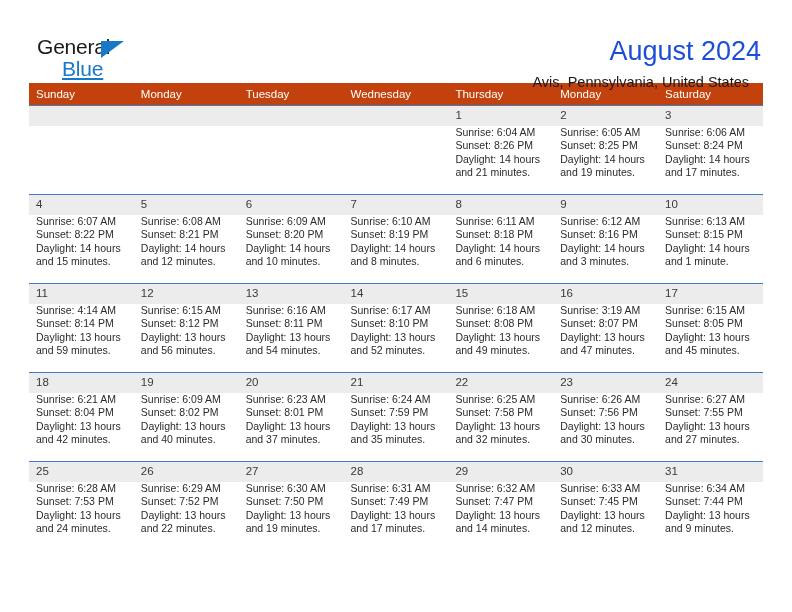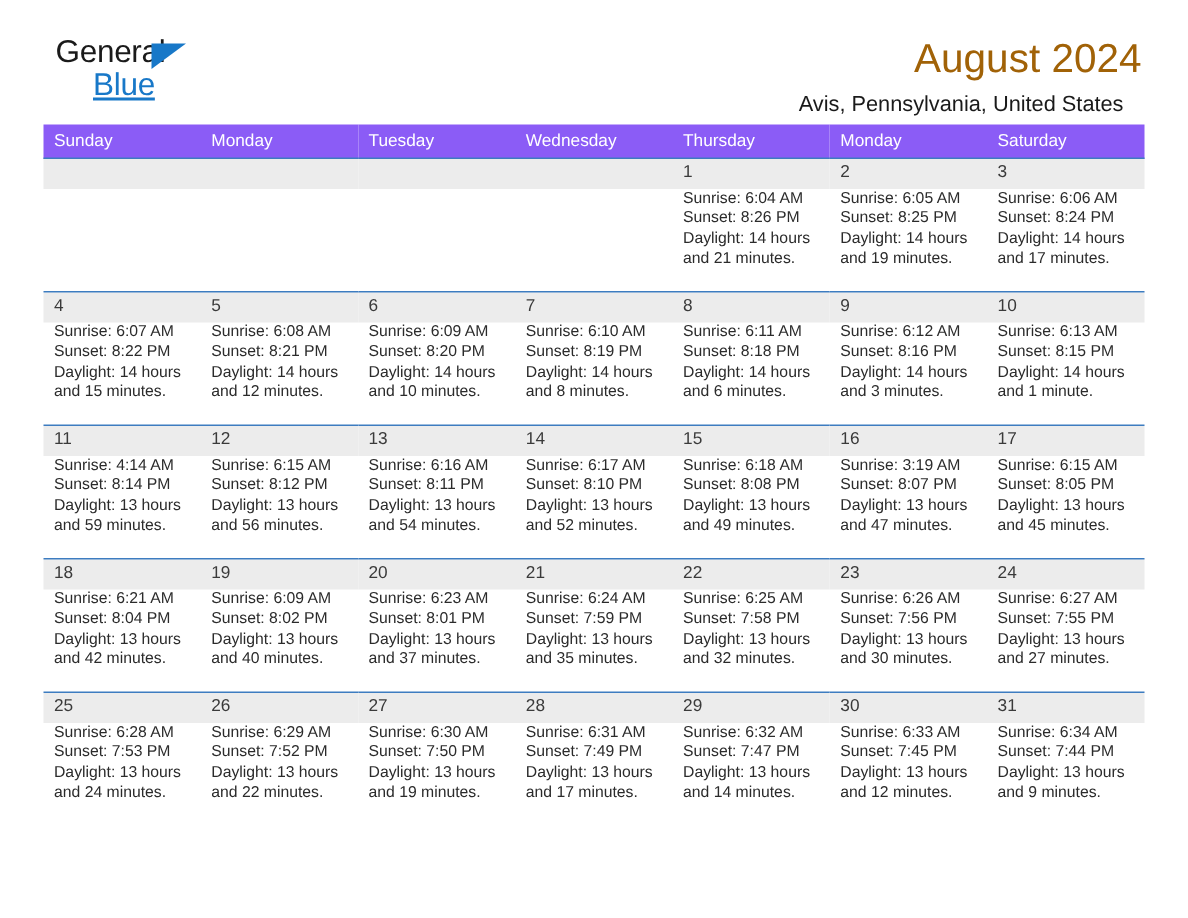--- a/index.html
+++ b/index.html
@@ -28,7 +28,7 @@
     display: flex;
     align-items: flex-start;
     justify-content: space-between;
-    padding-top: 24px;
+    padding-top: 36px;
     height: 72px;
     box-sizing: border-box;
   }

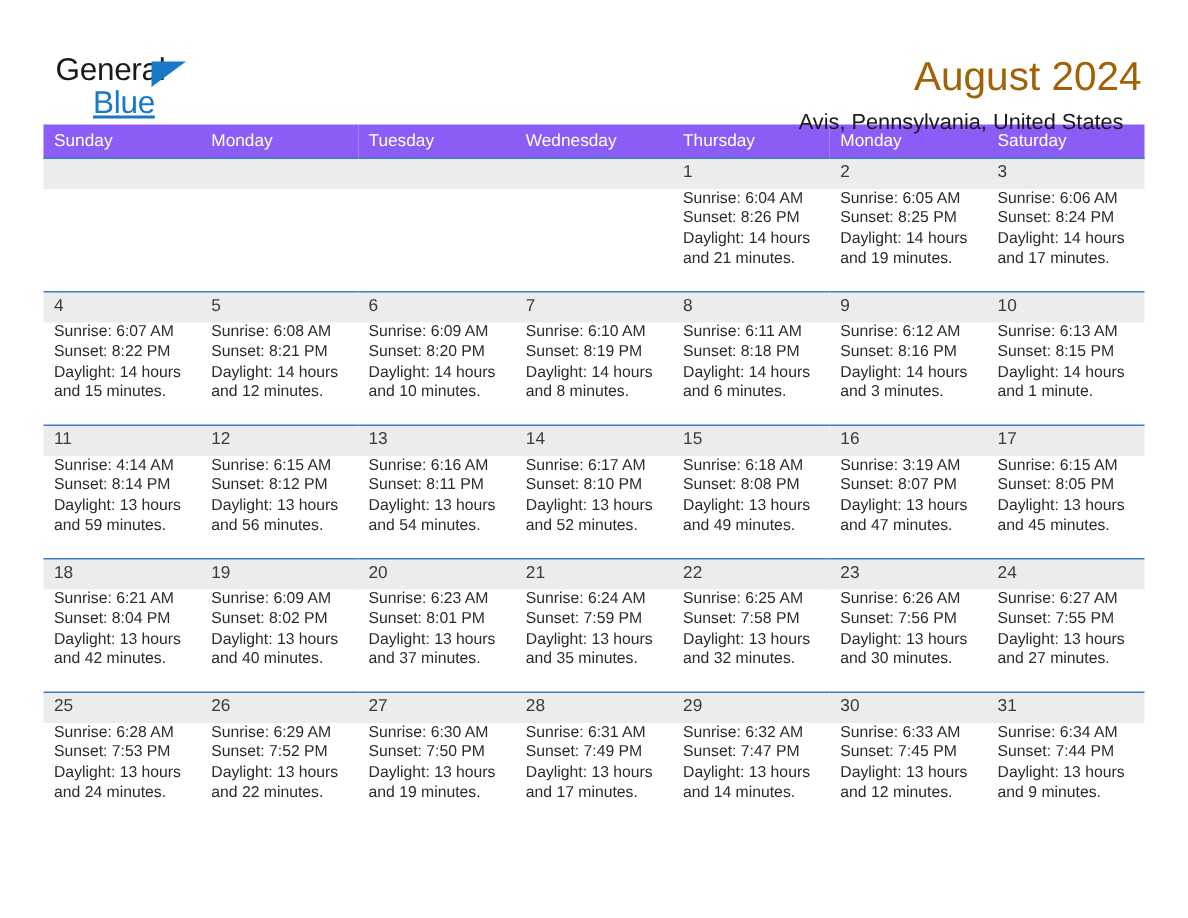--- a/index.html
+++ b/index.html
@@ -71,7 +71,7 @@
   .cal-title {
     font-size: 27px;
     font-weight: normal;
-    color: #a16207;
+    color: #1d4ed8;
     line-height: 30px;
     margin: 0;
   }

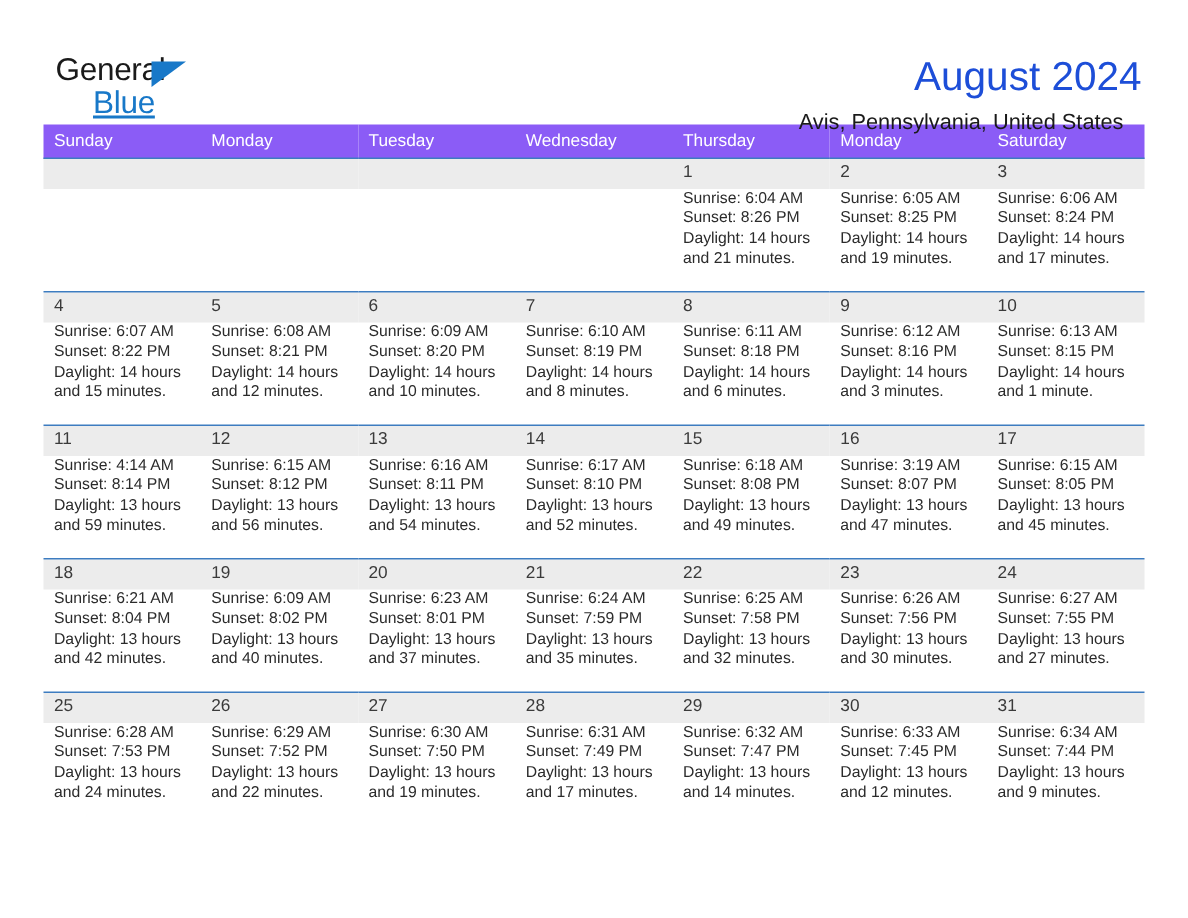--- a/index.html
+++ b/index.html
@@ -90,7 +90,7 @@
     margin-top: 11px;
   }
   .calendar th {
-    background: #8b5cf6;
+    background: #c2410c;
     color: #ffffff;
     font-size: 11.5px;
     font-weight: normal;

